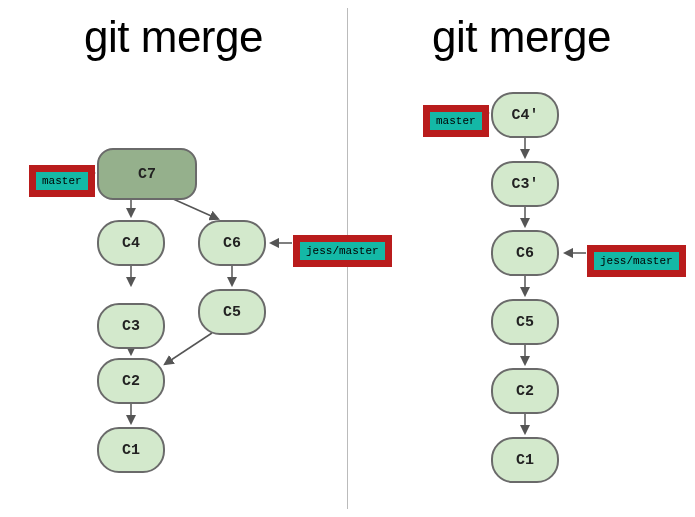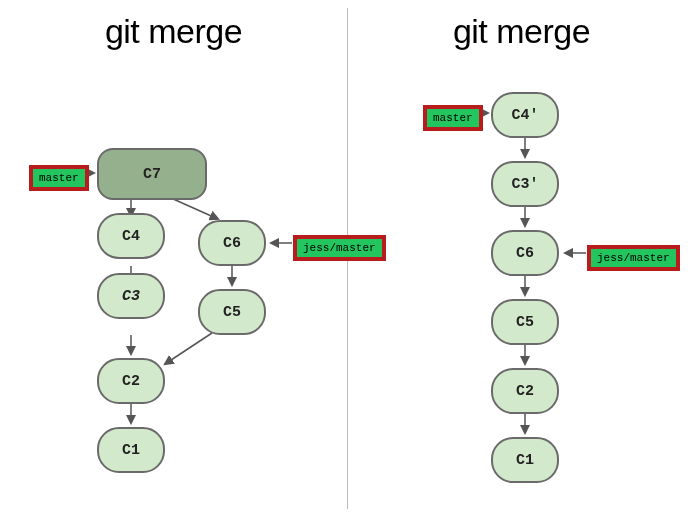--- a/index.html
+++ b/index.html
@@ -14,7 +14,7 @@
   .col { flex: 1; position: relative; }
   .divider { width: 1px; background: #bbb; margin-top: 8px; margin-bottom: 8px; }
   .title {
-    font-size: 34px;
+    font-size: 44px;
     font-weight: 400;
     text-align: center;
     margin-top: 12px;

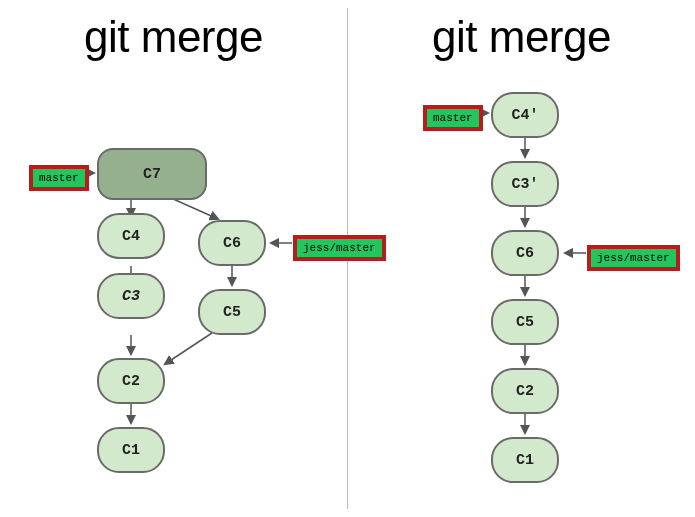--- a/index.html
+++ b/index.html
@@ -42,8 +42,8 @@
     position: absolute;
     font-family: "Courier New", monospace;
     font-size: 11px;
-    background: #22c55e;
-    border: 4px solid #b91c1c;
+    background: #14b8a6;
+    border: 7px solid #b91c1c;
     padding: 3px 6px;
     white-space: nowrap;
   }

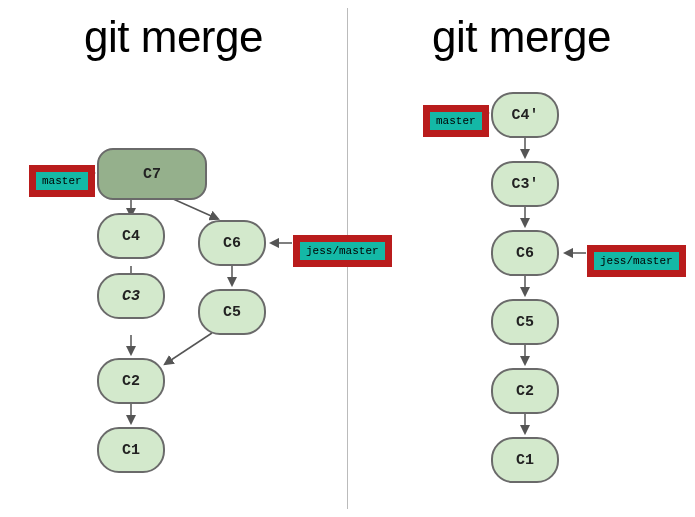--- a/index.html
+++ b/index.html
@@ -36,7 +36,7 @@
     color: #222;
     box-sizing: border-box;
   }
-  .commit.wide { width: 110px; height: 52px; border-radius: 16px; }
+  .commit.wide { width: 100px; height: 52px; border-radius: 16px; }
   .commit.dark { background: #95b08c; }
   .ref {
     position: absolute;

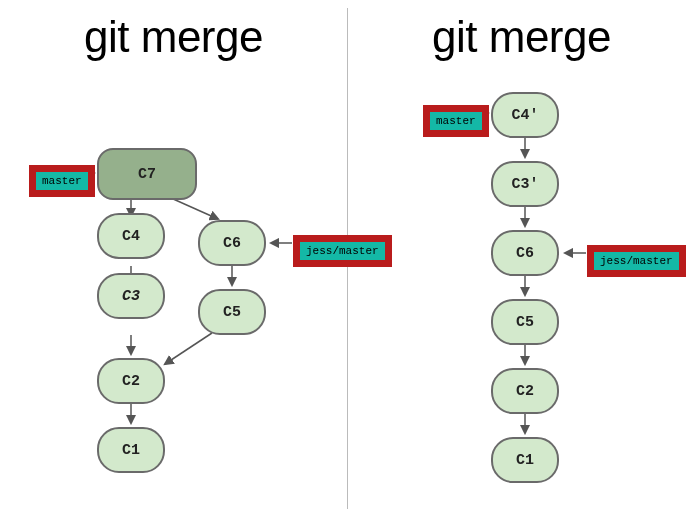--- a/index.html
+++ b/index.html
@@ -88,7 +88,7 @@
 
     <div class="commit wide dark" style="left:97px; top:148px;">C7</div>
 
-    <div class="commit" style="left:97px; top:213px;">C4</div>
+    <div class="commit" style="left:97px; top:220px;">C4</div>
     <div class="commit" style="left:198px; top:220px;">C6</div>
 
     <div class="ref" style="left:293px; top:235px;">jess/master</div>

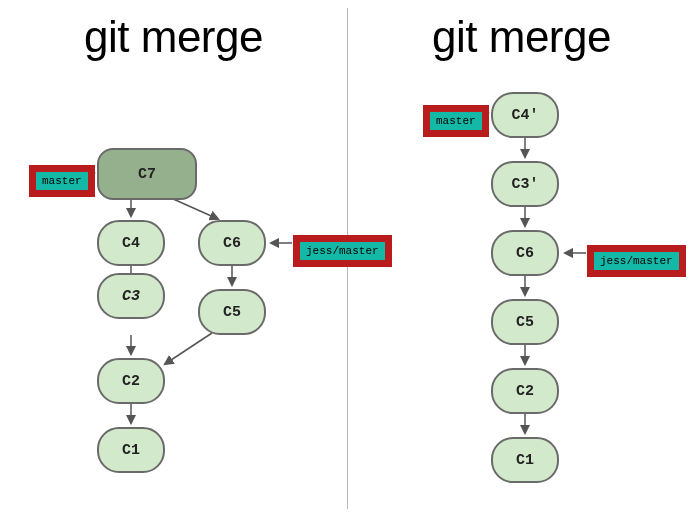--- a/index.html
+++ b/index.html
@@ -93,7 +93,7 @@
 
     <div class="ref" style="left:293px; top:235px;">jess/master</div>
 
-    <div class="commit" style="left:97px; top:273px;font-style:italic;">C3</div>
+    <div class="commit" style="left:97px; top:303px;">C3</div>
     <div class="commit" style="left:198px; top:289px;">C5</div>
 
     <div class="commit" style="left:97px; top:358px;">C2</div>

